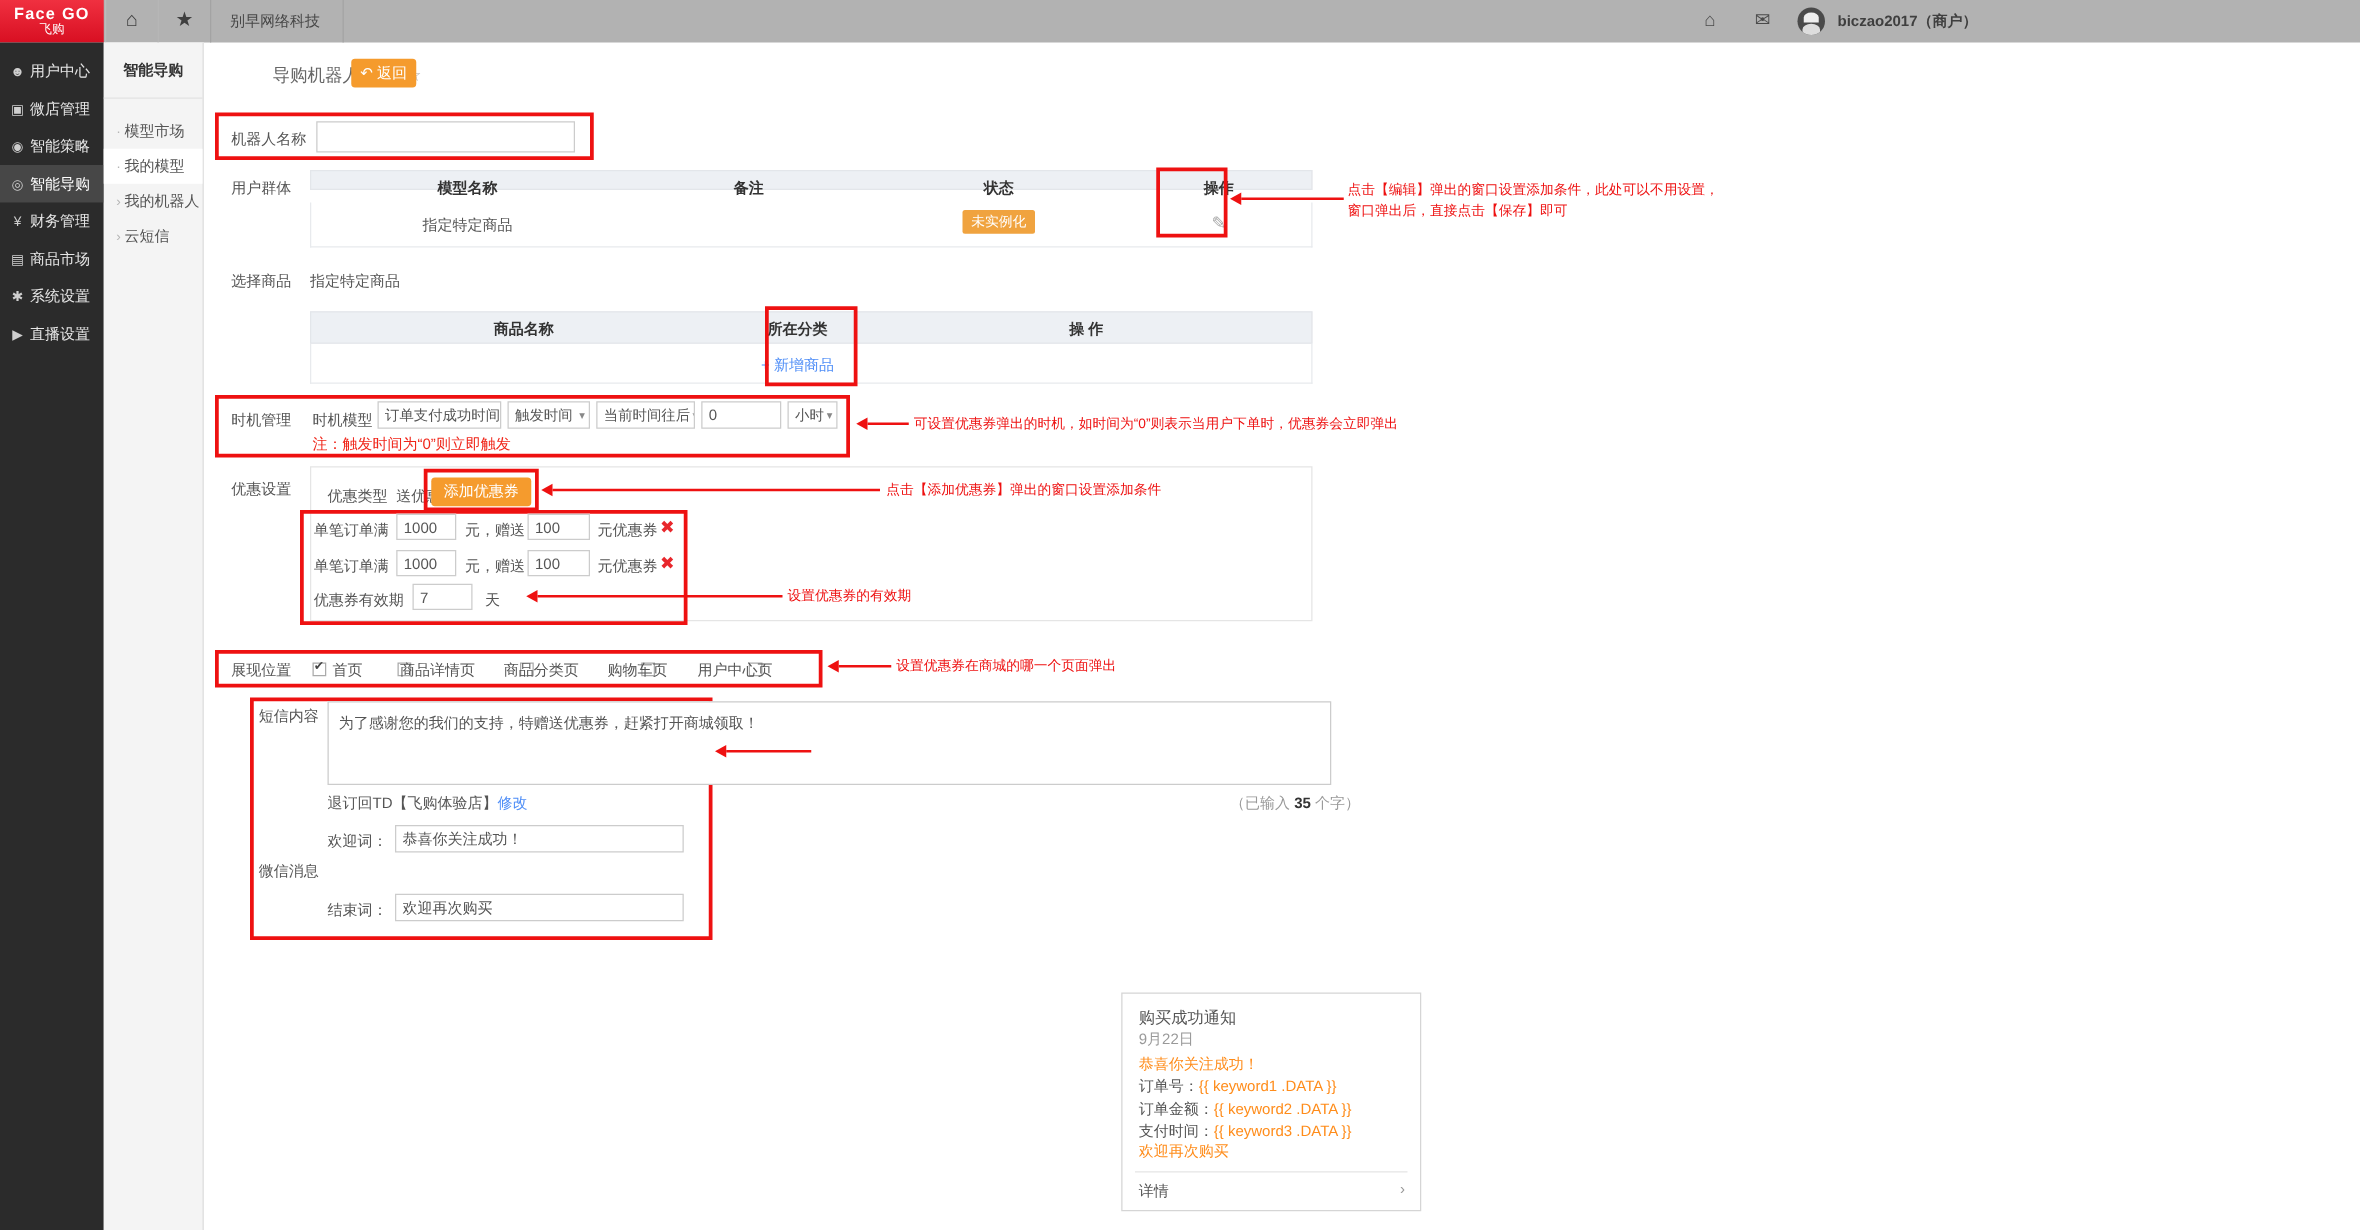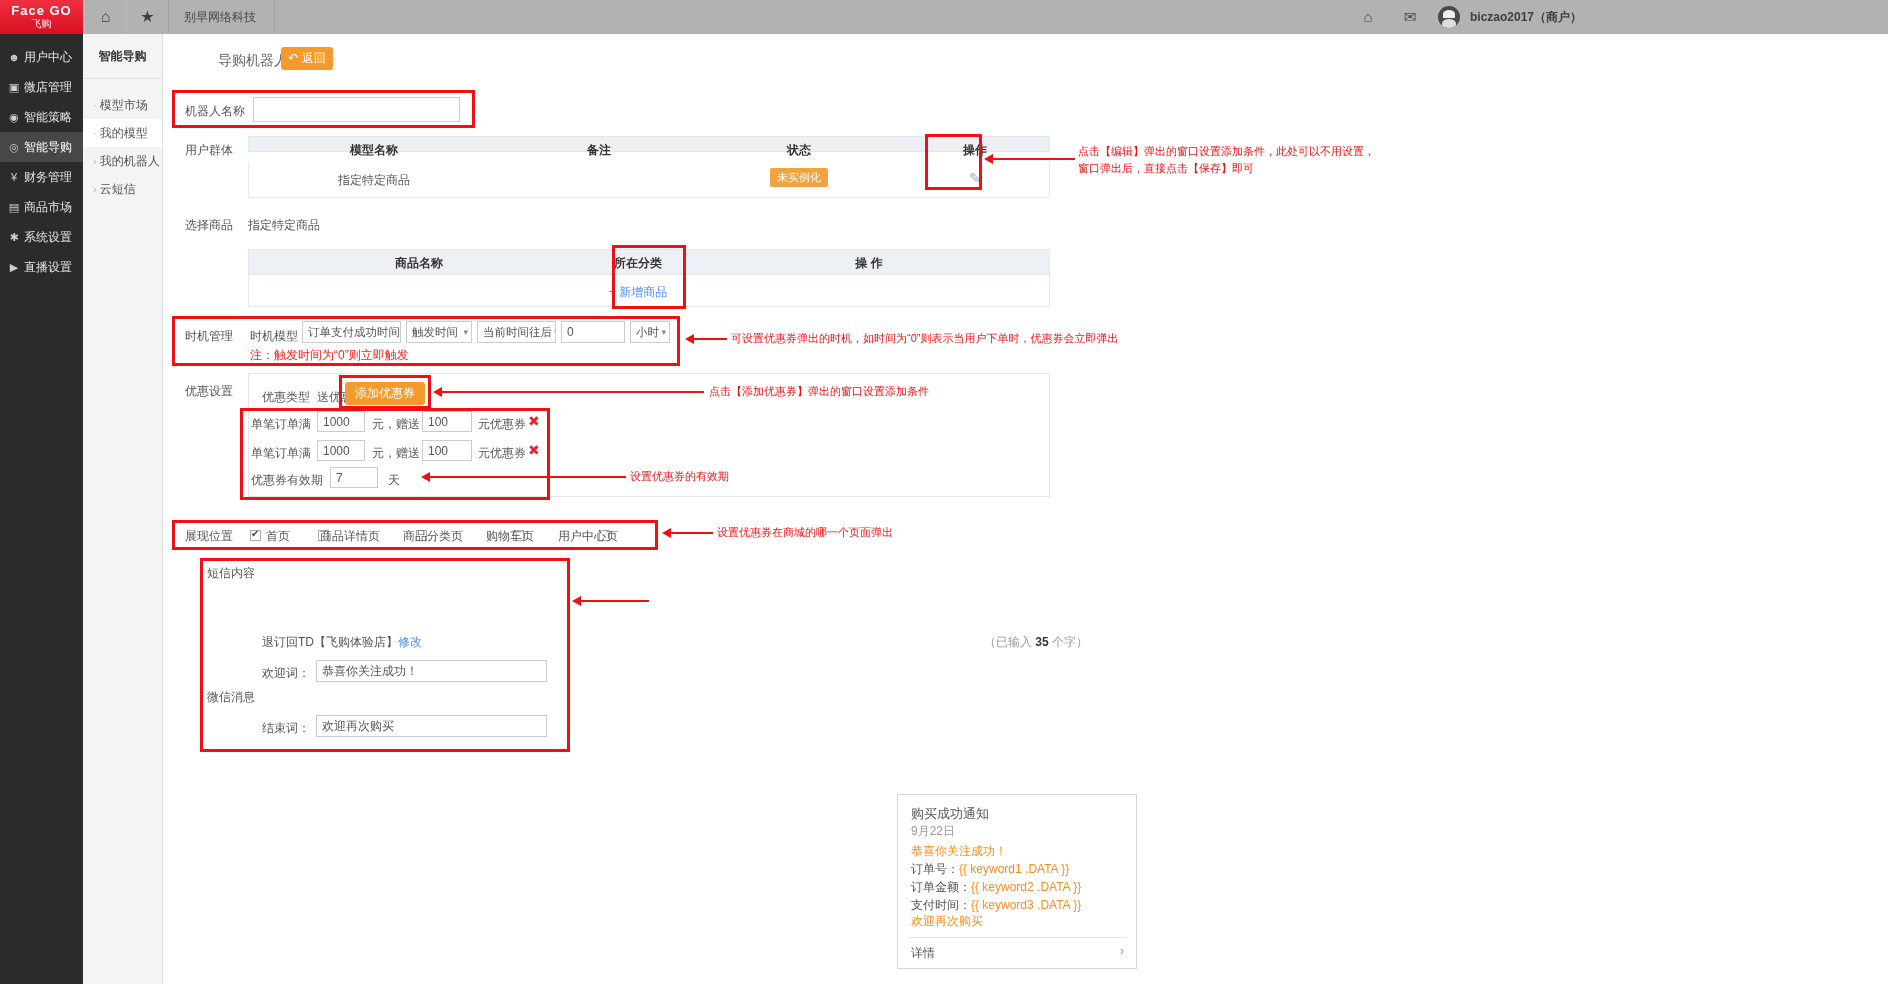--- a/index.html
+++ b/index.html
@@ -230,6 +230,7 @@
   
   <div class="abs rbox" style="left:200px;top:558px;width:370px;height:194px;"></div>
   <div class="abs lbl" style="left:207px;top:565px;">短信内容</div>
+  <textarea class="abs inp" style="left: 262px; top: 561px; width: 803px; height: 67px; padding: 8px; resize: none;">为了感谢您的我们的支持，特赠送优惠券，赶紧打开商城领取！</textarea>
   <div class="abs arr" style="left:572px;top:596px;"></div>
   <div class="abs hline" style="left:581px;top:600px;width:68px;"></div>
   <div class="abs lbl" style="left:262px;top:634px;"><span>退订回TD【飞购体验店】</span><span class="link">修改</span></div>

